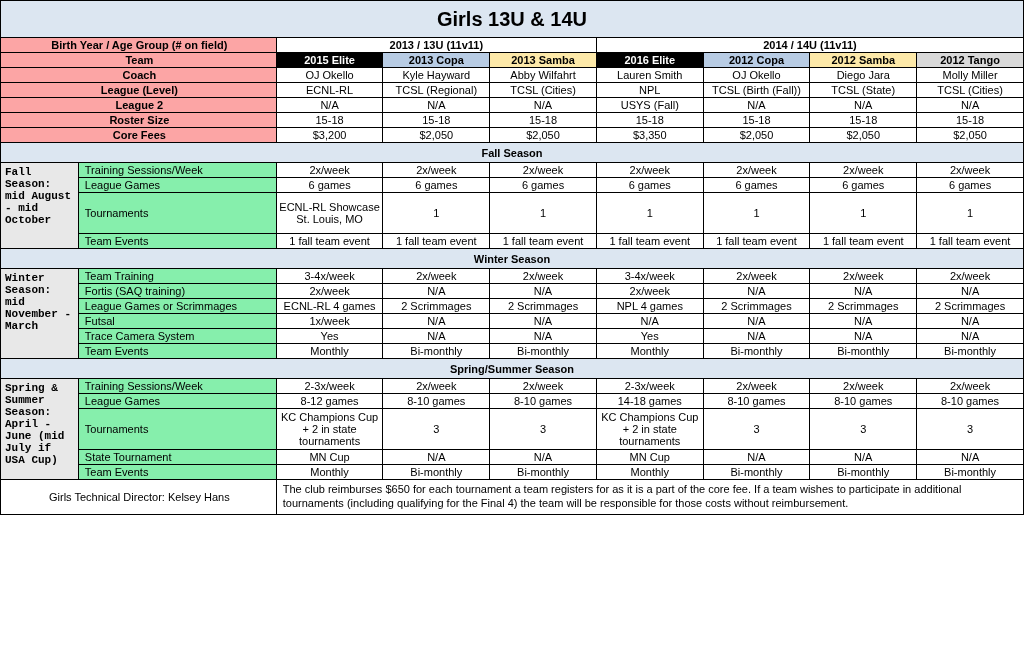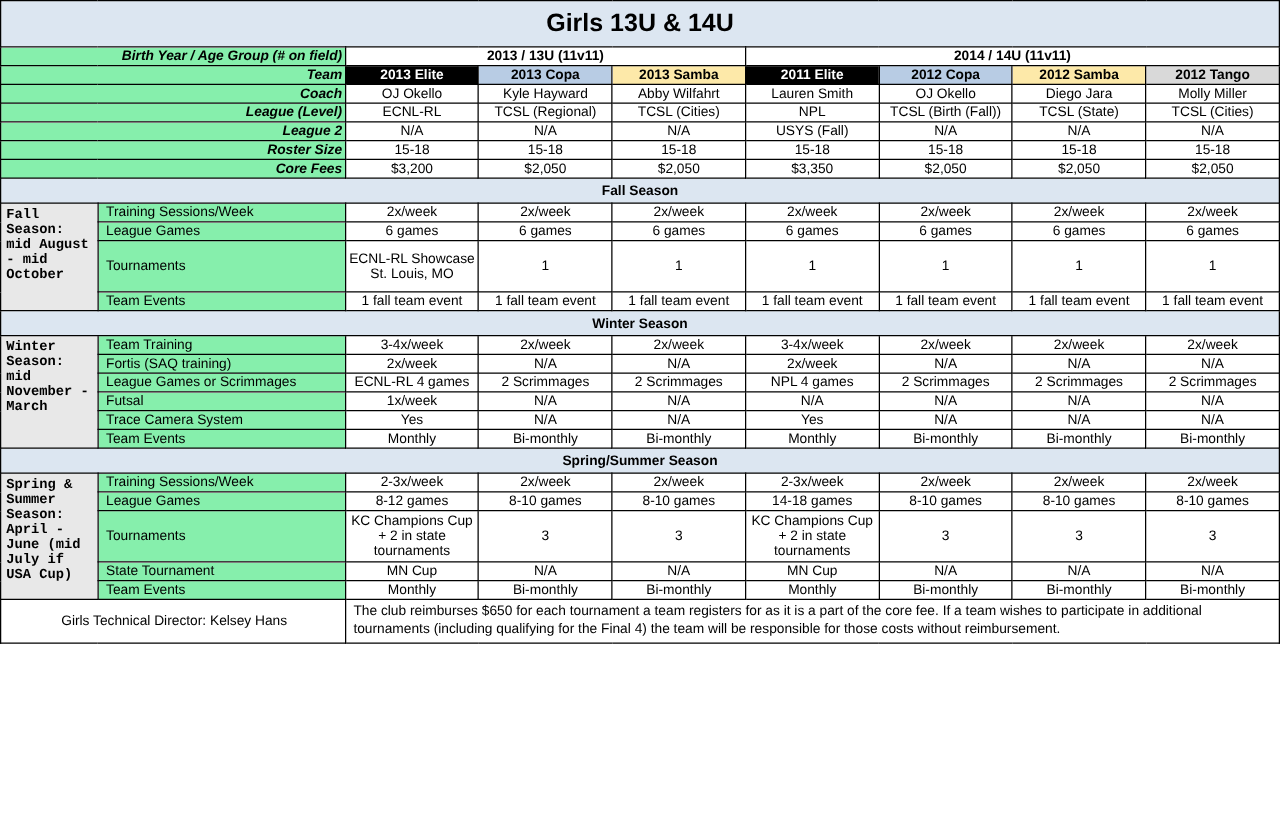--- a/index.html
+++ b/index.html
@@ -8,7 +8,7 @@
   table{border-collapse:collapse;width:1024px;table-layout:fixed;}
   td,th{border:1px solid #000;font-size:11px;text-align:center;vertical-align:middle;padding:1px 2px;color:#000;overflow:hidden;}
   .title{background:#dce6f1;font-size:20px;font-weight:bold;height:34px;}
-  .rowlabel{text-align:right;font-weight:bold;padding-left:4px;background:#86efac;font-style:italic;}
+  .rowlabel{text-align:center;font-weight:bold;padding-left:4px;background:#fca5a5;}
   .sublabel{text-align:left;padding-left:6px;background:#86efac;}
   .grouphdr{background:#fff;font-weight:bold;}
   .seasonbar{background:#dce6f1;font-weight:bold;height:17px;}

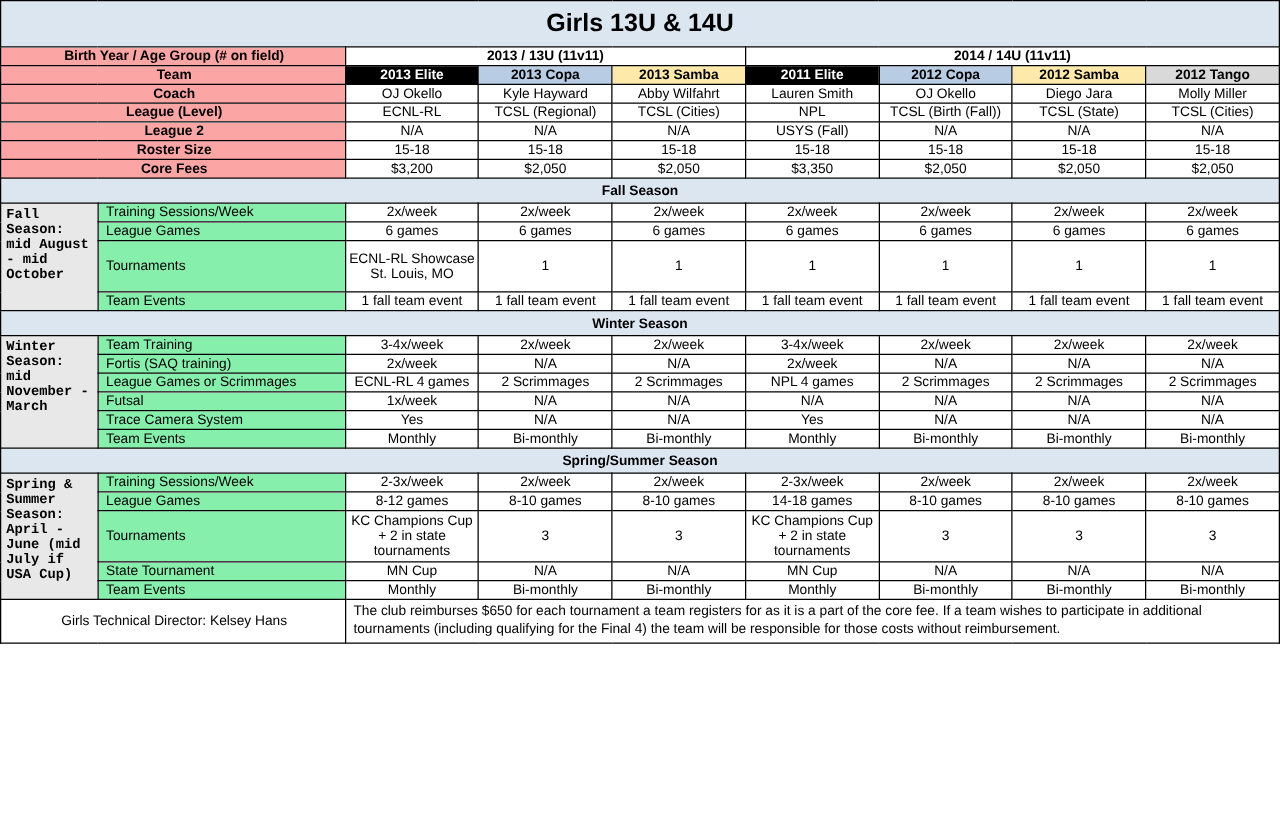--- a/index.html
+++ b/index.html
@@ -51,7 +51,7 @@
         </tr>
         <tr>
           <td class="rowlabel" colspan="2">Team</td>
-          <td class="elite">2013 Elite</td>
+          <td class="elite">2015 Elite</td>
           <td class="copa">2013 Copa</td>
           <td class="samba">2013 Samba</td>
           <td class="elite">2011 Elite</td>

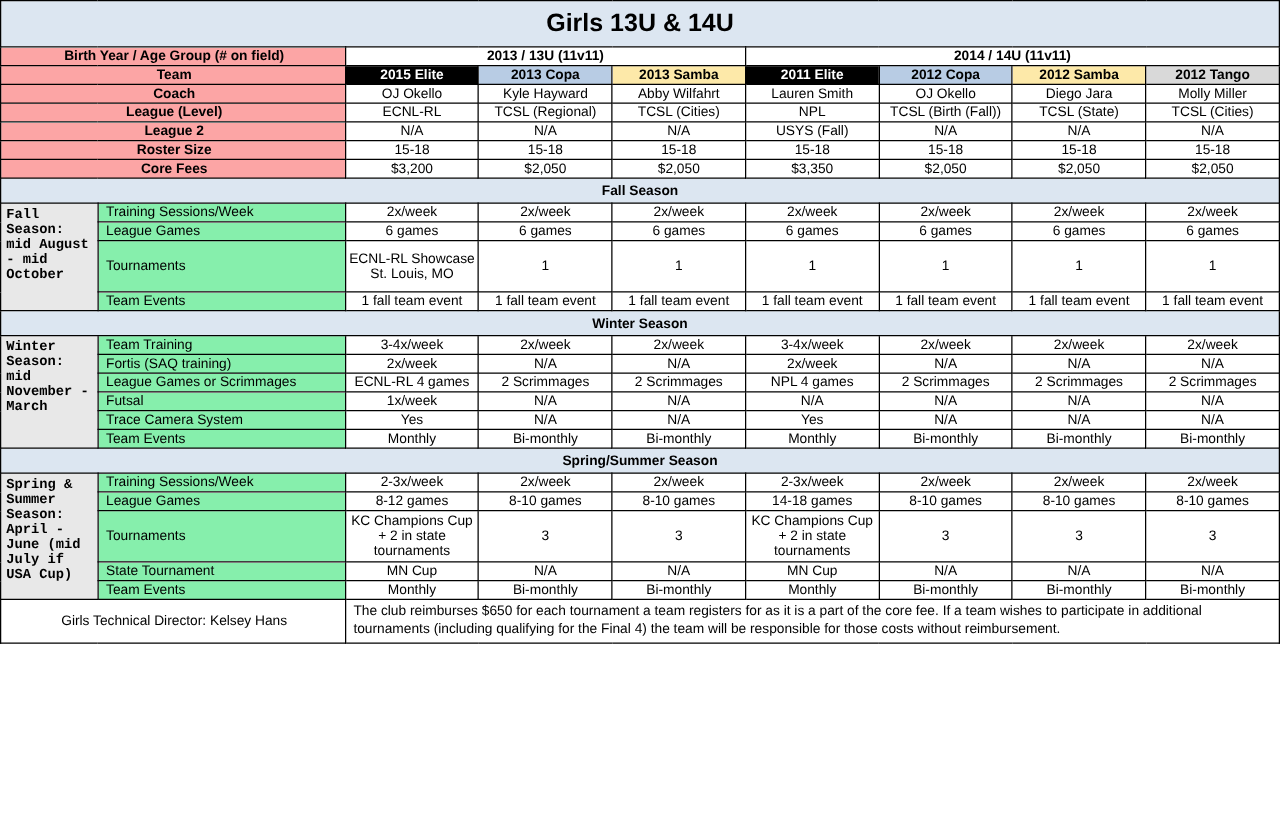--- a/index.html
+++ b/index.html
@@ -54,7 +54,7 @@
           <td class="elite">2015 Elite</td>
           <td class="copa">2013 Copa</td>
           <td class="samba">2013 Samba</td>
-          <td class="elite">2011 Elite</td>
+          <td class="elite">2016 Elite</td>
           <td class="copa">2012 Copa</td>
           <td class="samba">2012 Samba</td>
           <td class="tango">2012 Tango</td>

